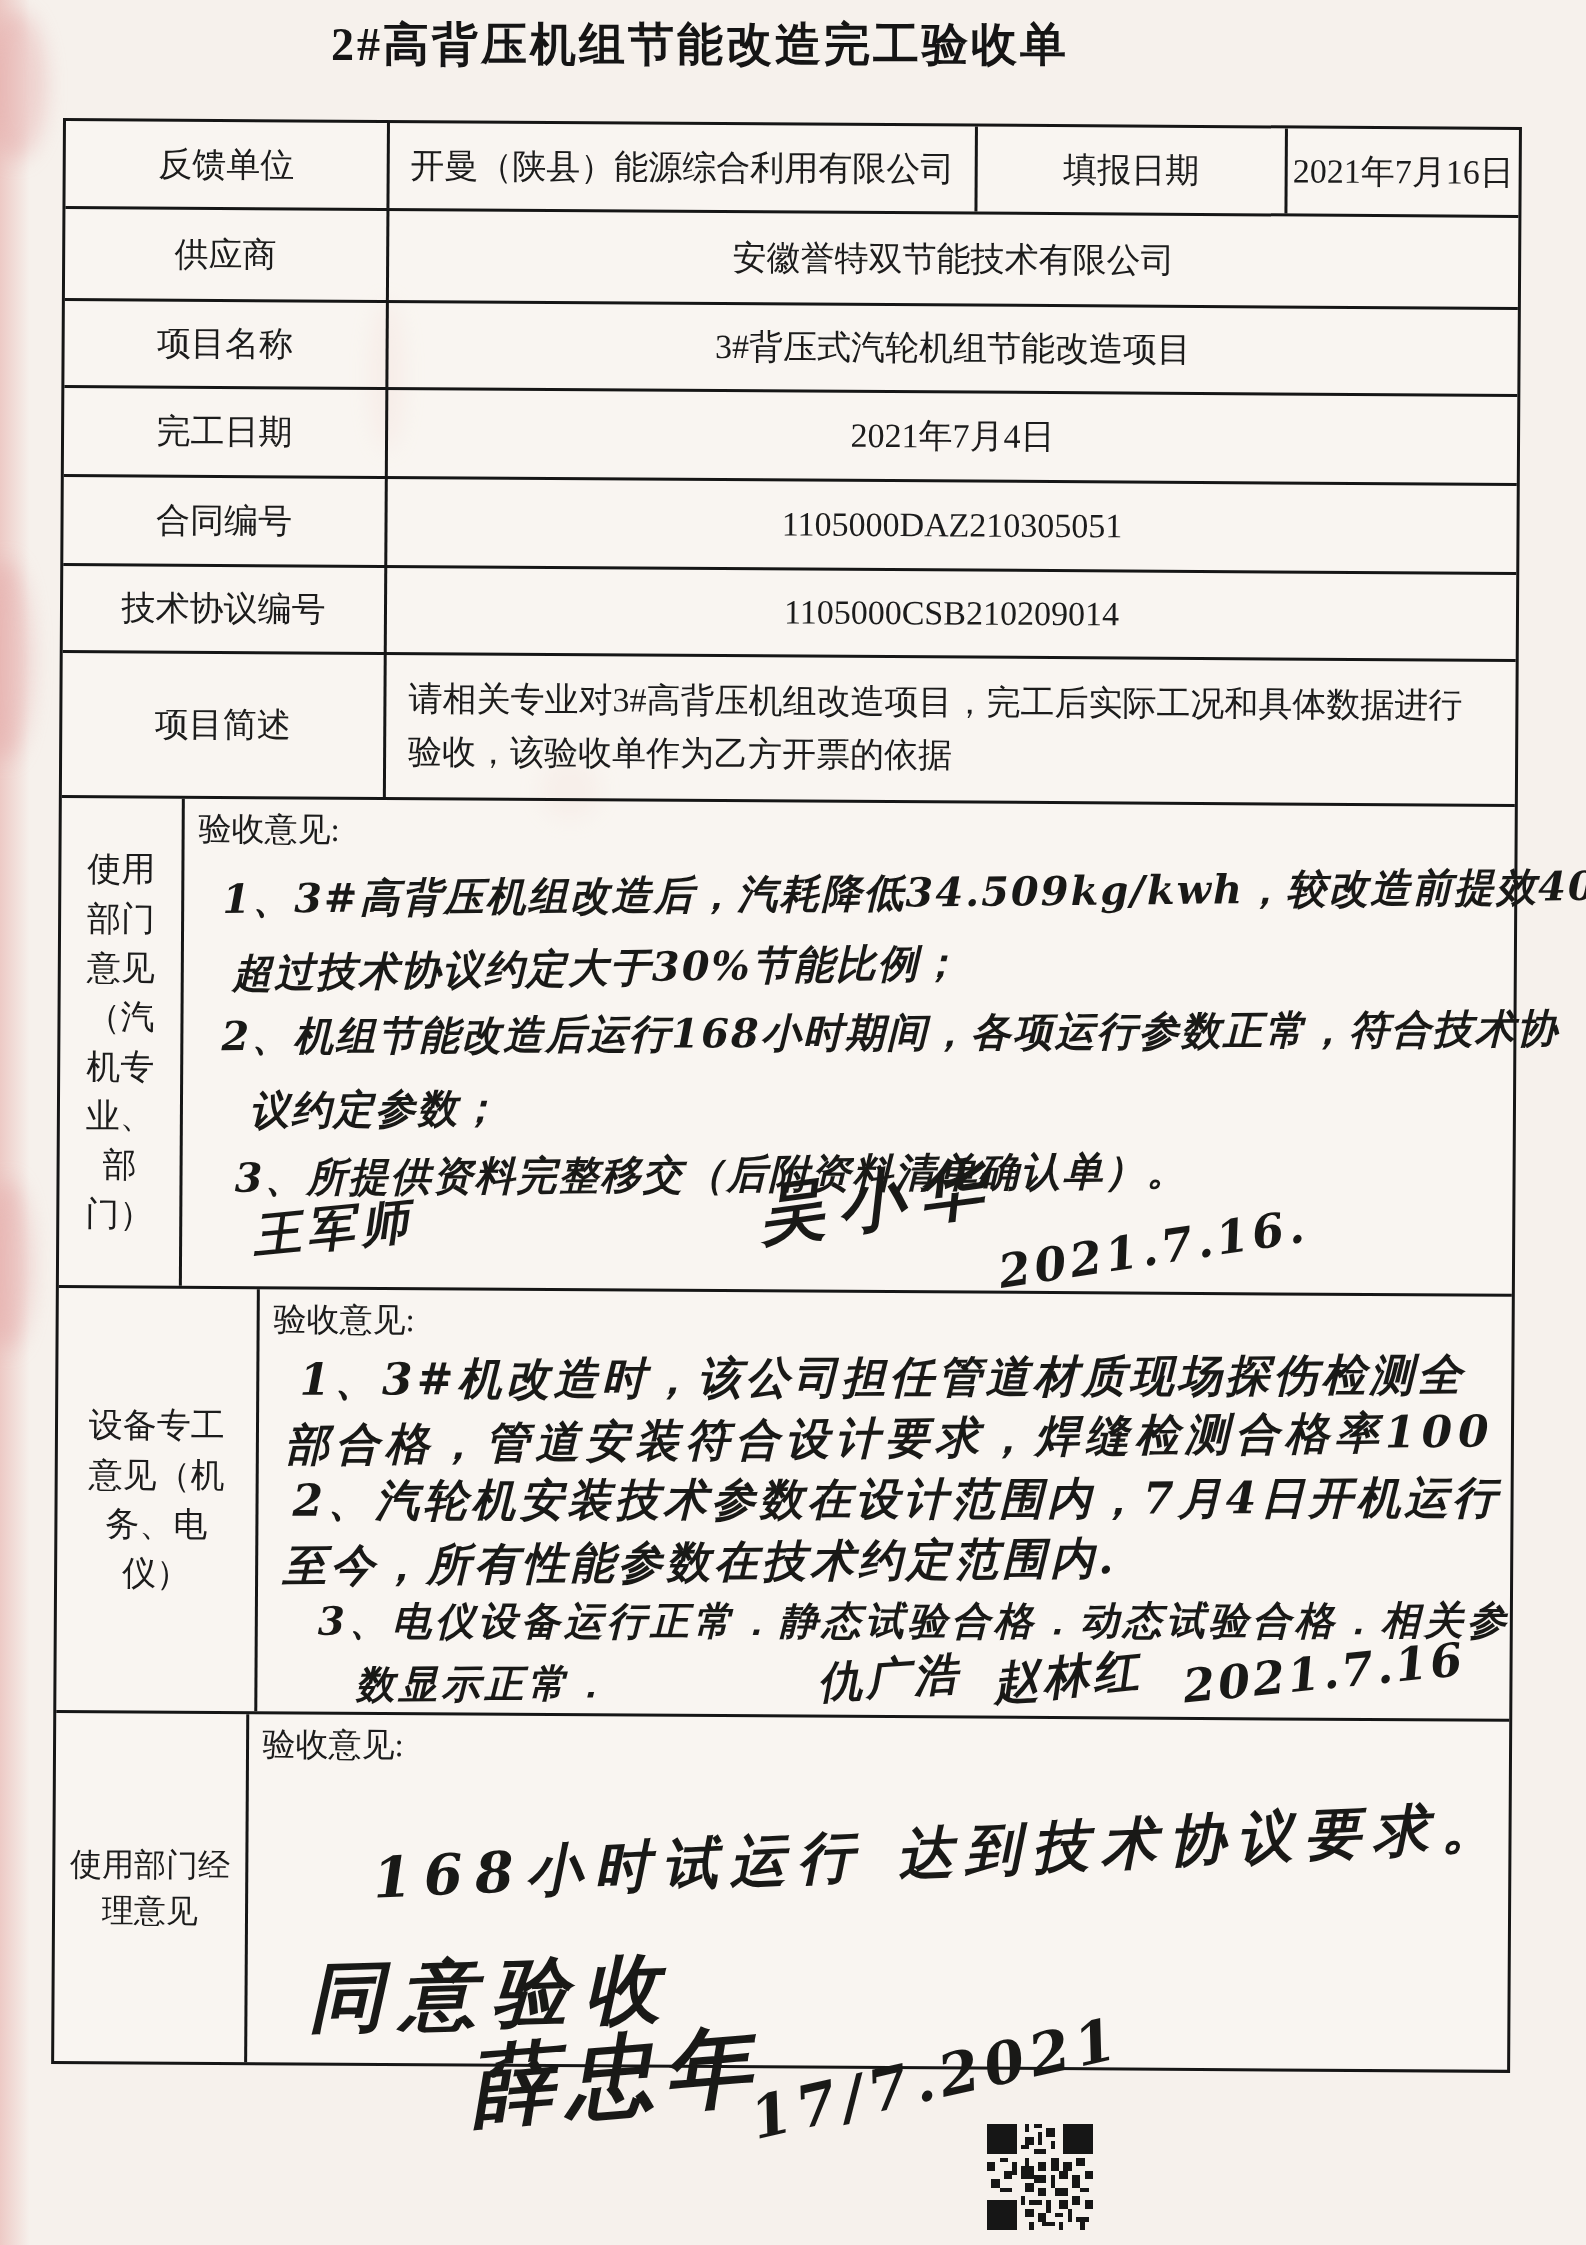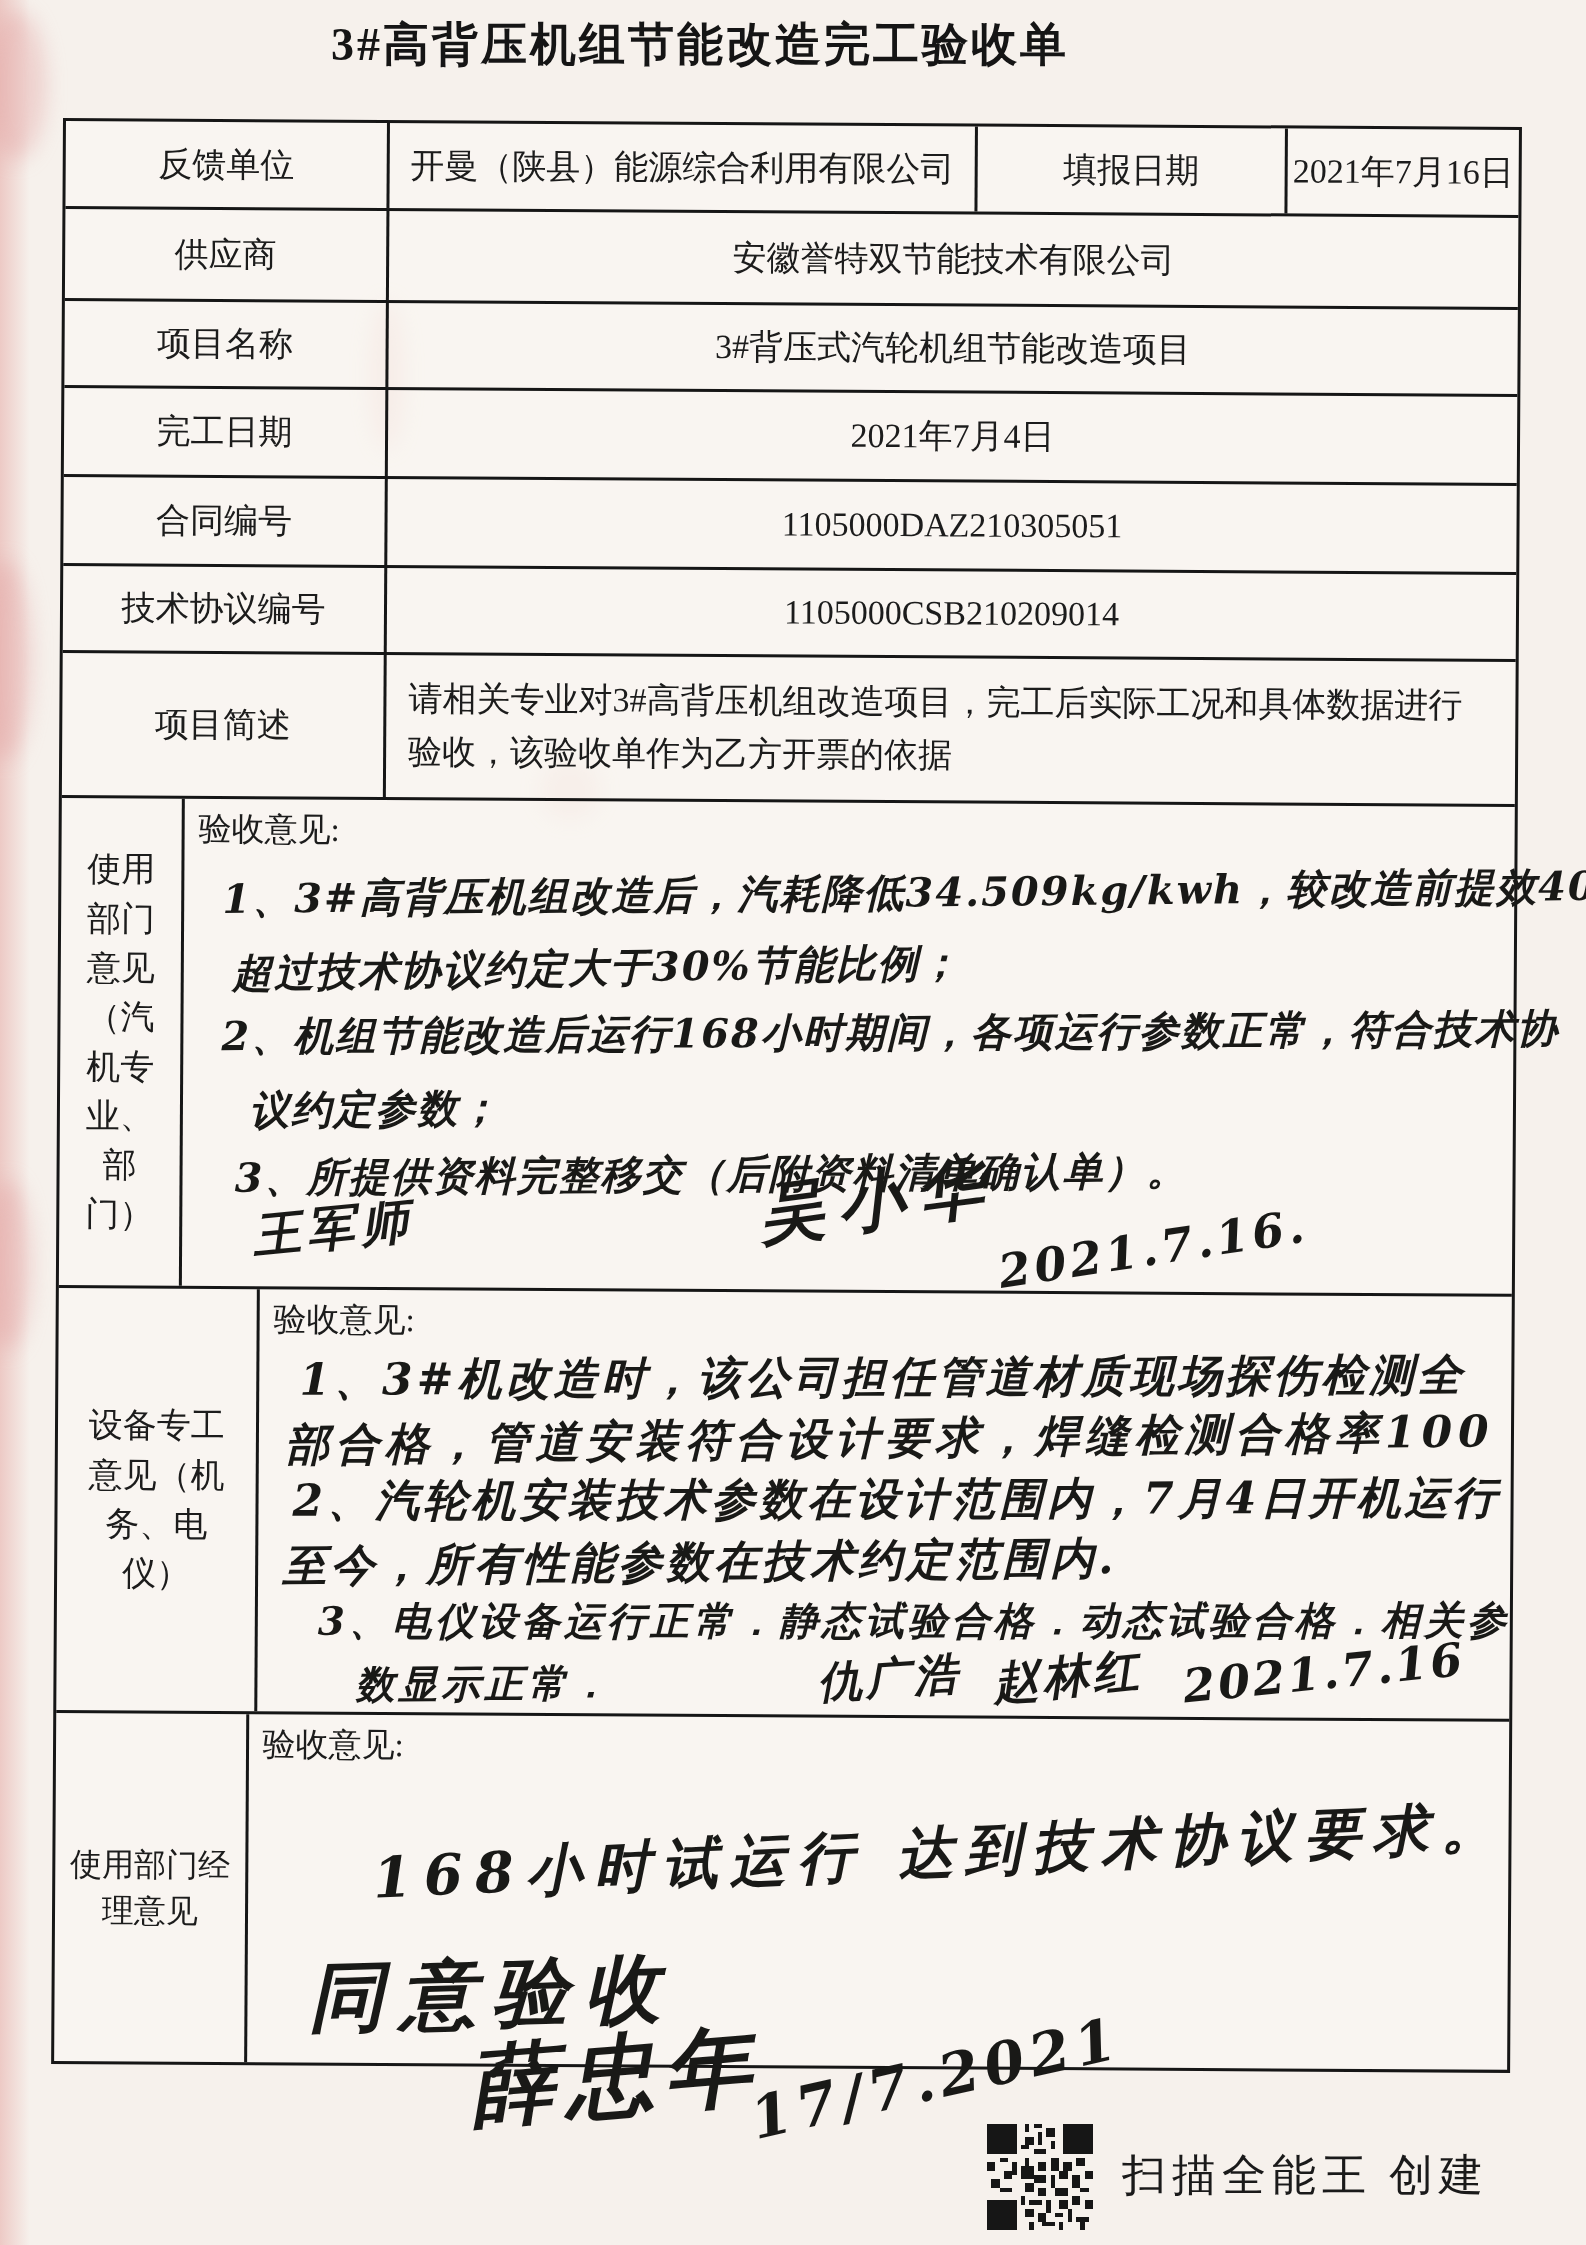--- a/index.html
+++ b/index.html
@@ -88,7 +88,7 @@
   <div class="blob b4"></div>
   <div class="blob b5"></div>
 
-  <div class="title">3#高背压机组节能改造完工验收单</div>
+  <div class="title">2#高背压机组节能改造完工验收单</div>
 
   <div class="form-table">
 

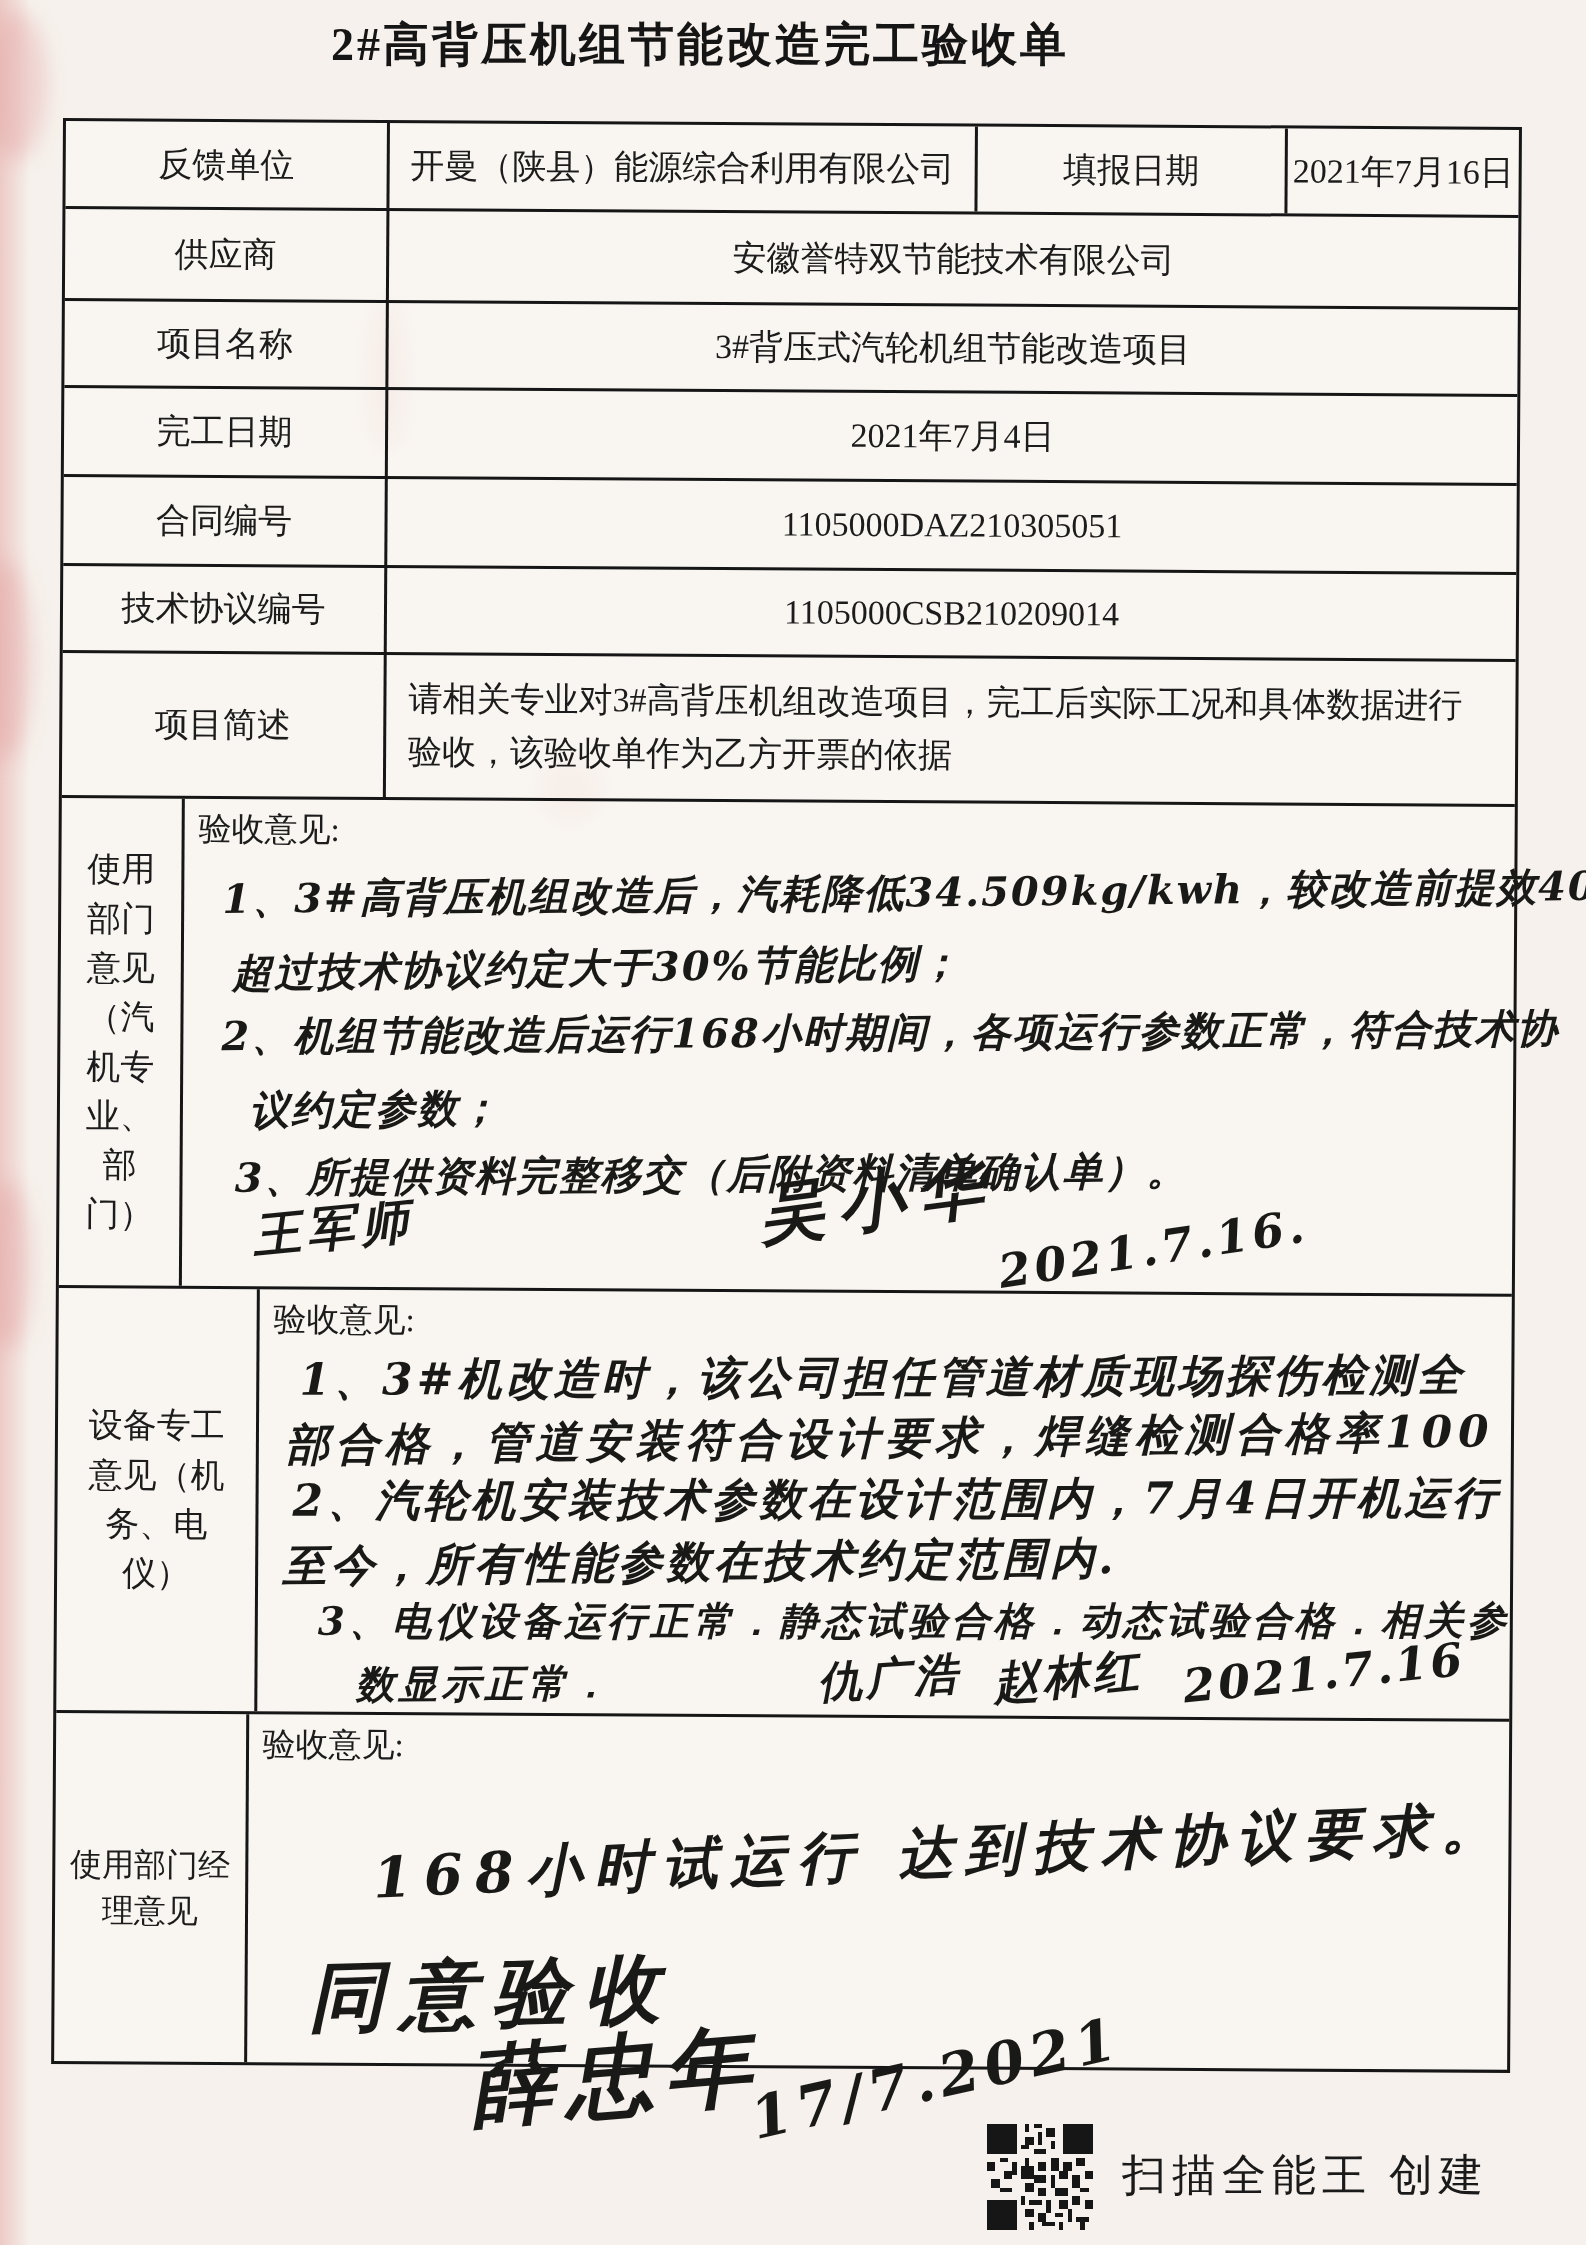--- a/index.html
+++ b/index.html
@@ -228,7 +228,6 @@
         <rect x="22" y="23" width="1" height="2"></rect>
     </g>
   </svg>
-  <div class="scanner-label">扫描全能王 创建</div>
 
 </div>
 

